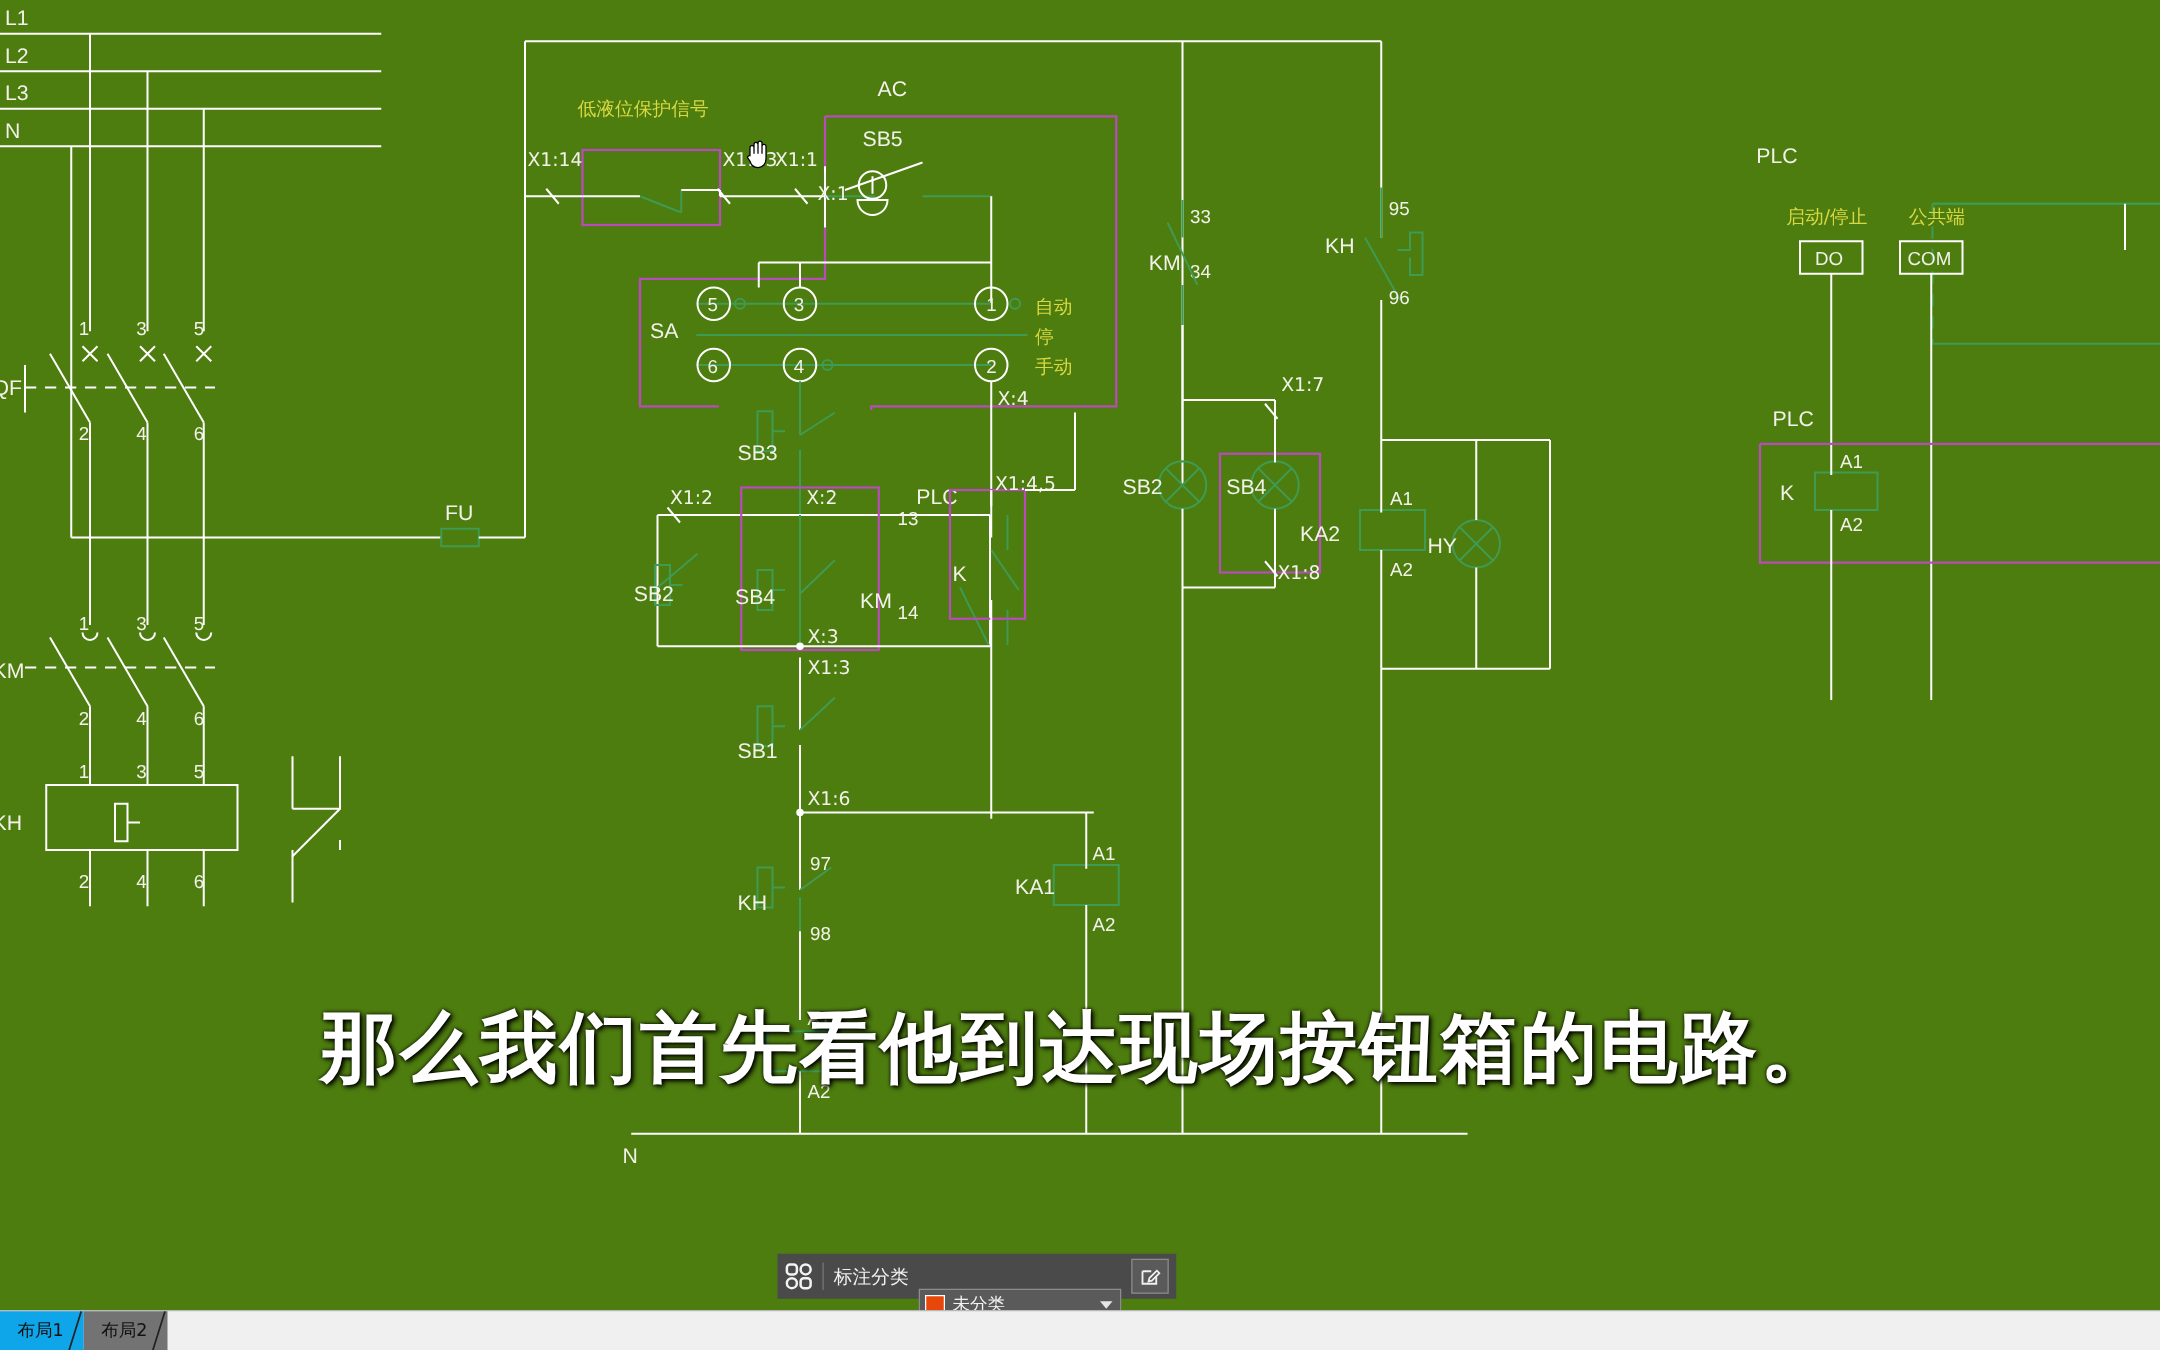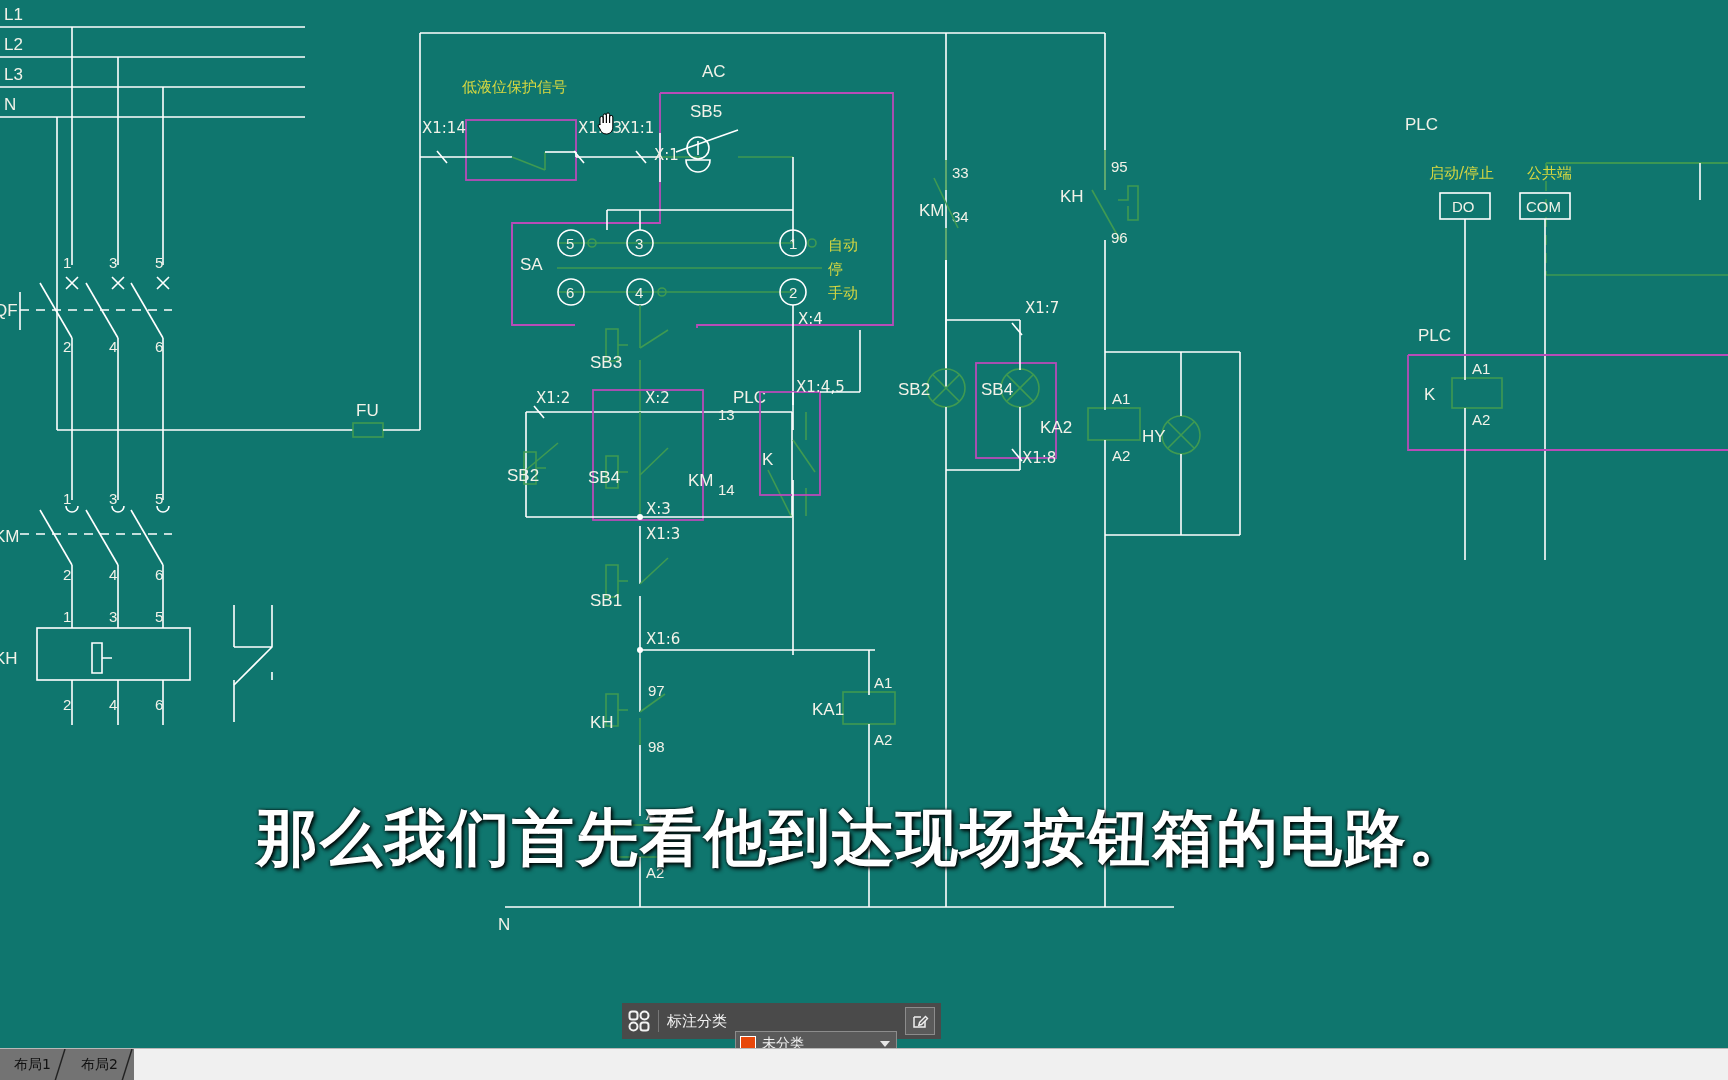--- a/index.html
+++ b/index.html
@@ -6,7 +6,7 @@
   body{width:1728px;height:1080px;position:relative;overflow:hidden;
        font-family:"Liberation Sans", sans-serif;}
 
-  #canvas{position:absolute;left:0;top:0;width:1728px;height:1048px;background:#0f766e;}
+  #canvas{position:absolute;left:0;top:0;width:1728px;height:1048px;background:#4d7c0f;}
   #svgroot{position:absolute;left:0;top:0;}
 
   

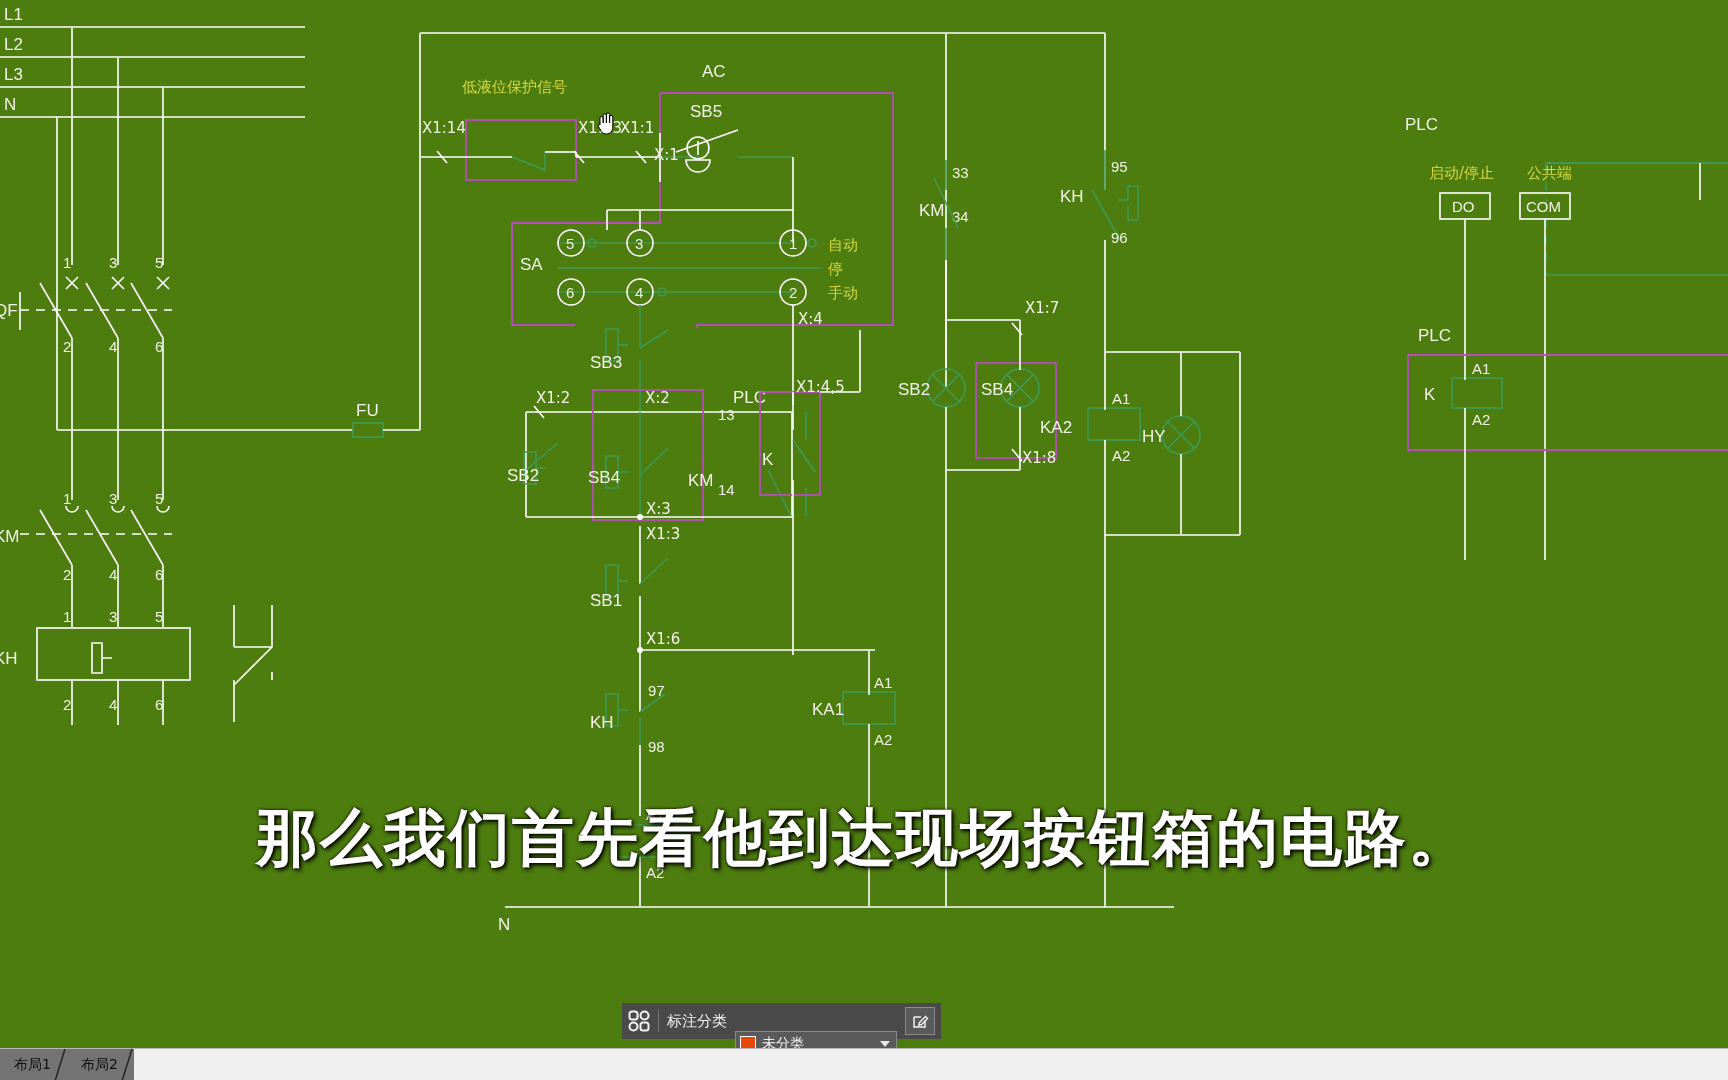--- a/index.html
+++ b/index.html
@@ -53,7 +53,7 @@
     font-family:"DejaVu Sans", sans-serif;font-size:14px;color:#111;
     background:#737373;
   }
-  .tab.active{background:#737373;}
+  .tab.active{background:#0ea5e9;}
   .tab .slash{position:absolute;right:0;top:0;height:100%;width:14px;}
 
   

